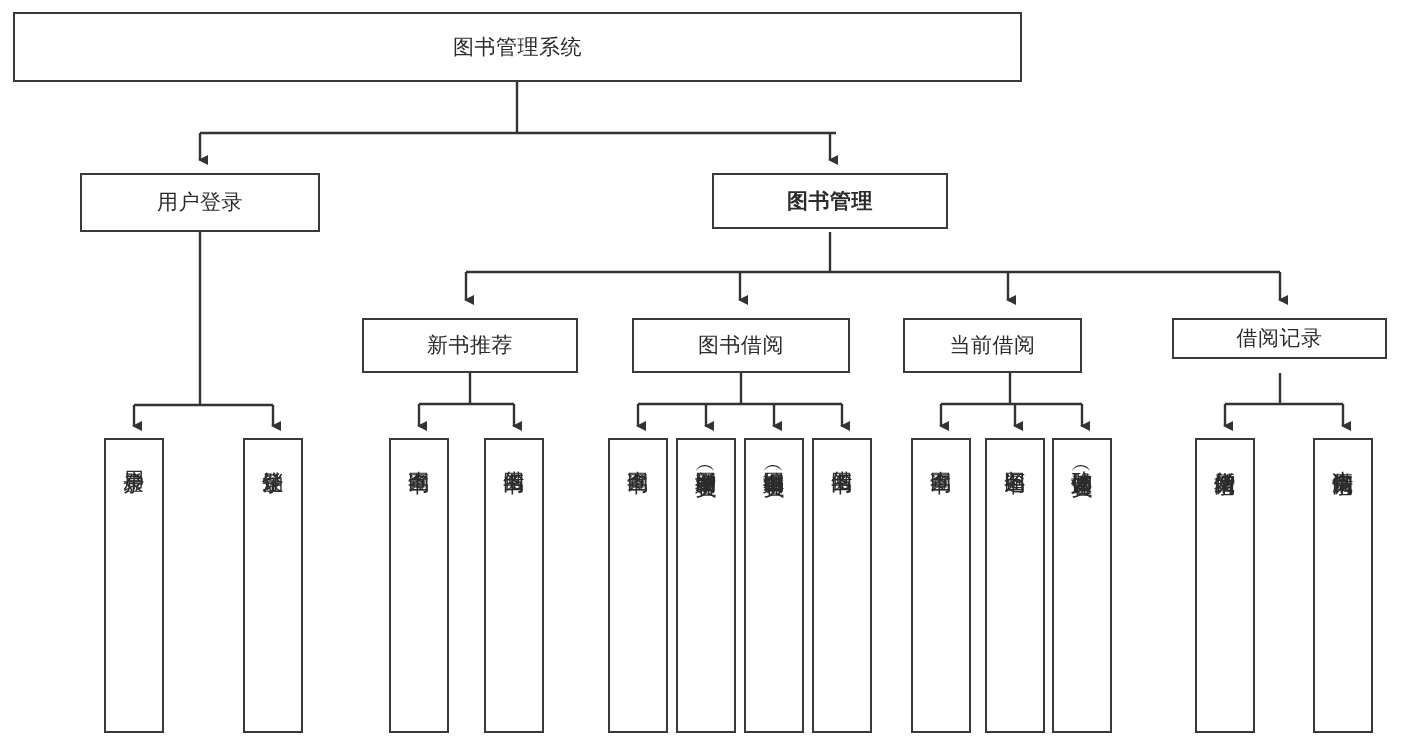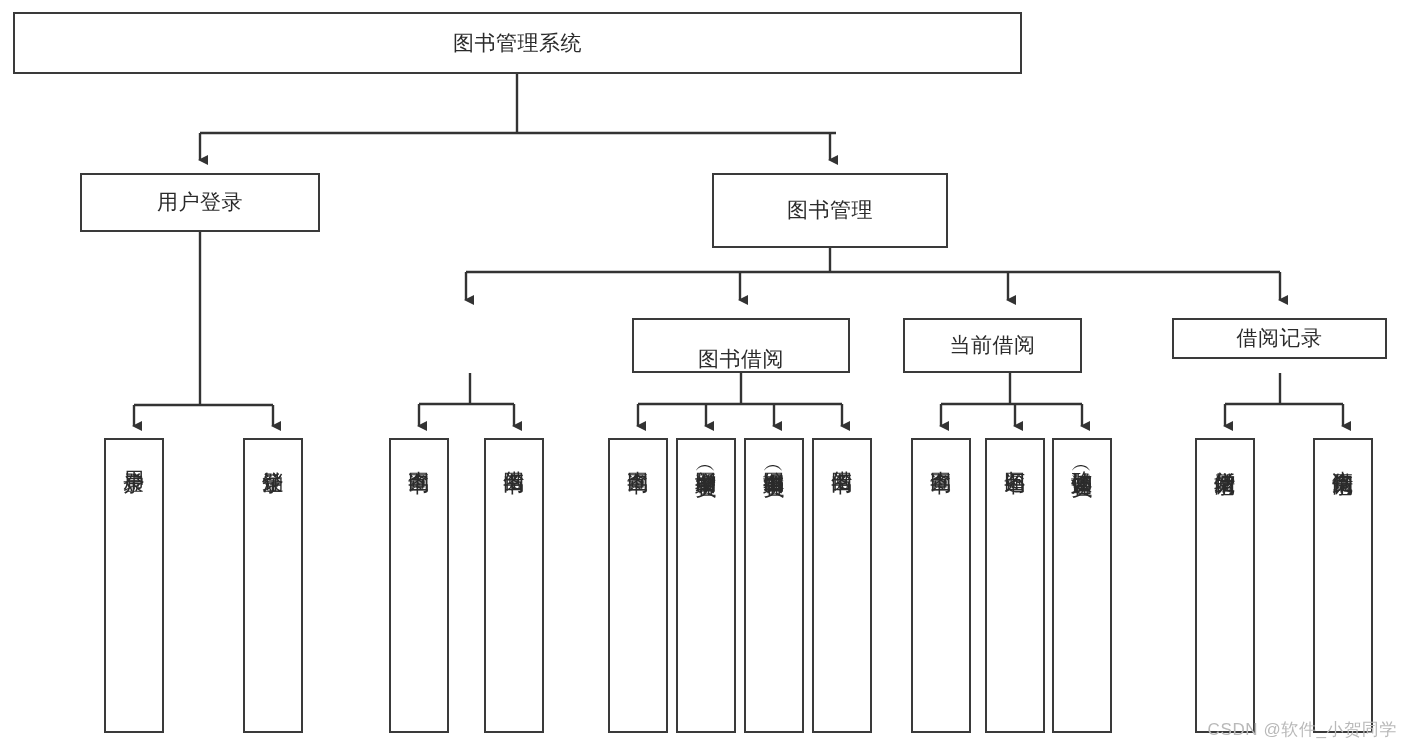--- a/index.html
+++ b/index.html
@@ -119,7 +119,7 @@
     </g>
   </svg>
 
-  <div class="node" style="left:13px; top:12px; width:1009px; height:62px;">
+  <div class="node" style="left:13px; top:12px; width:1009px; height:70px;">
     <span class="label">图书管理系统</span>
   </div>
 

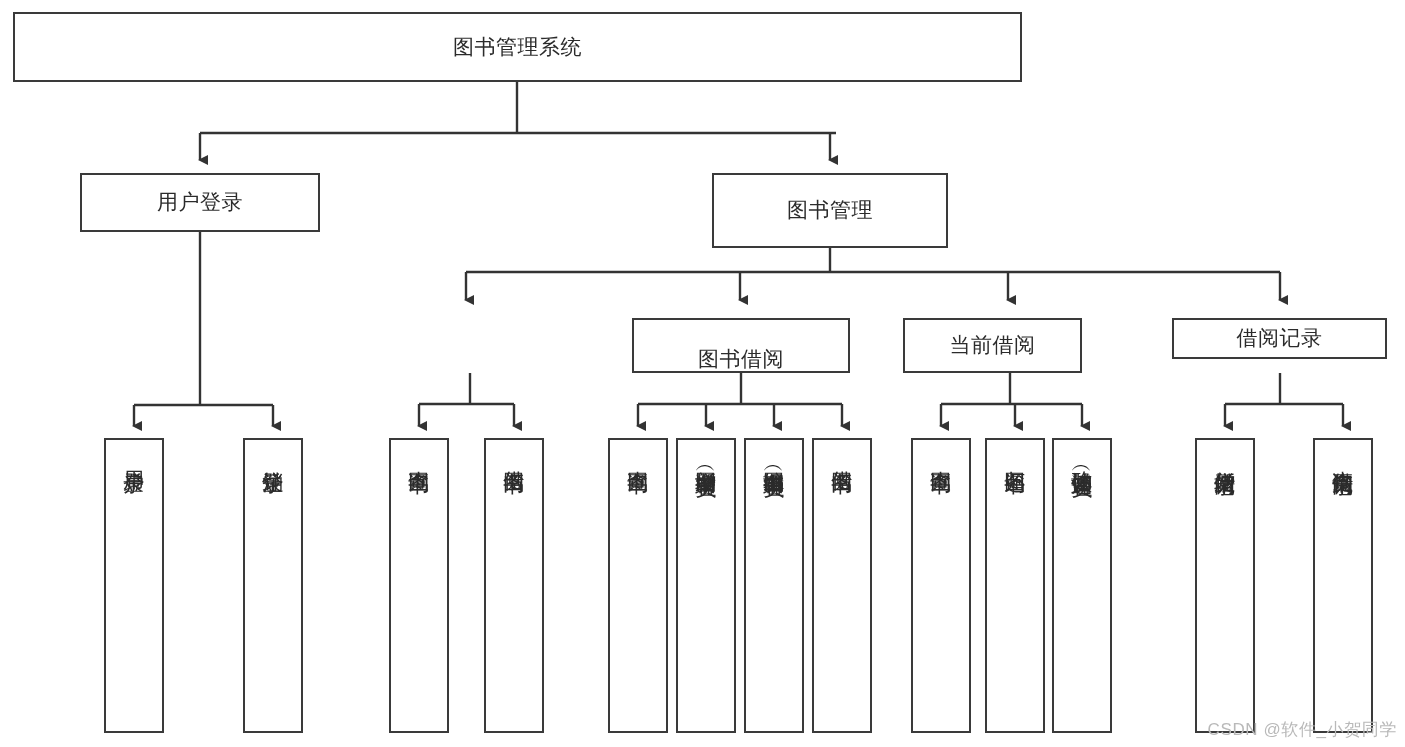--- a/index.html
+++ b/index.html
@@ -126,7 +126,7 @@
   <div class="node" style="left:80px; top:173px; width:240px; height:59px;">
     <span class="label">用户登录</span>
   </div>
-  <div class="node" style="left:712px; top:173px; width:236px; height:75px;">
+  <div class="node" style="left:712px; top:173px; width:236px; height:56px;font-weight:bold;">
     <span class="label">图书管理</span>
   </div>
 

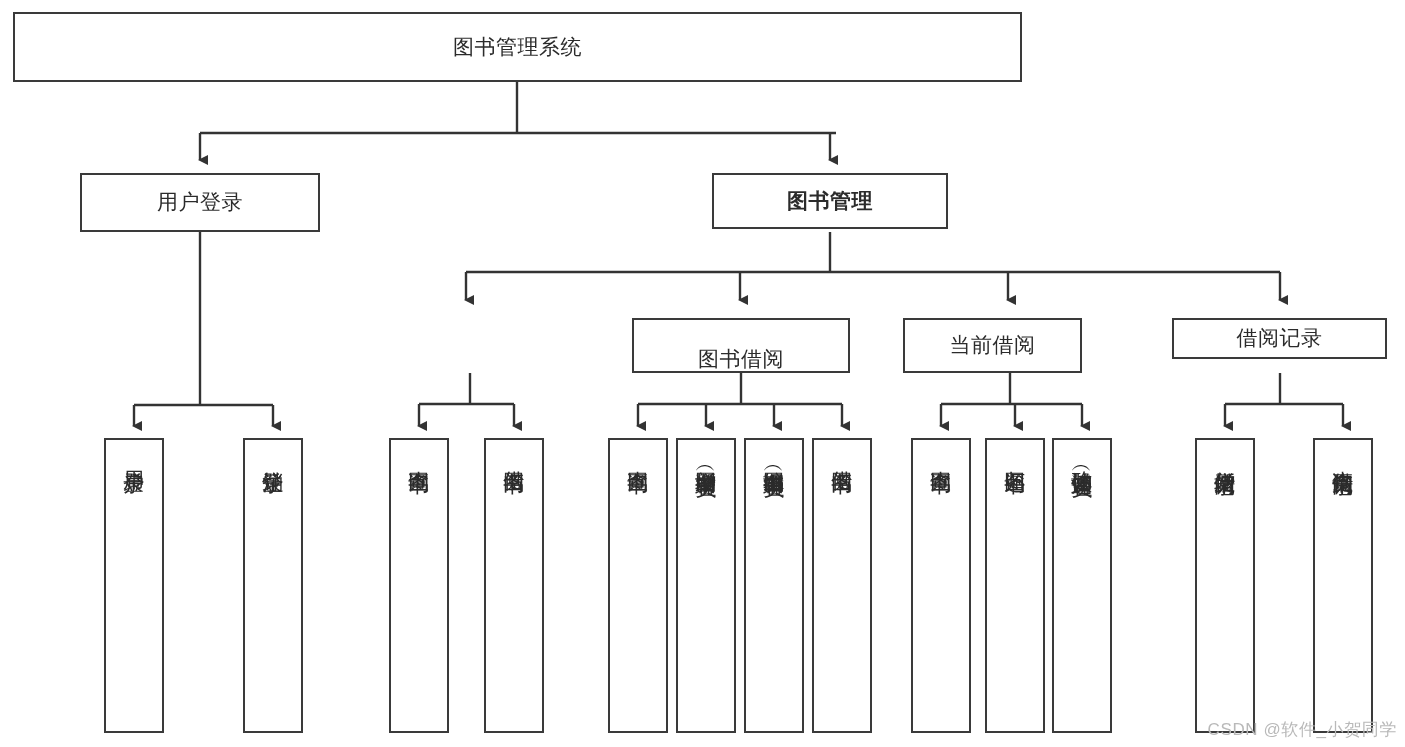--- a/index.html
+++ b/index.html
@@ -130,6 +130,9 @@
     <span class="label">图书管理</span>
   </div>
 
+  <div class="node" style="left:362px; top:318px; width:216px; height:55px;">
+    <span class="label">新书推荐</span>
+  </div>
   <div class="node" style="left:632px; top:318px; width:218px; height:55px;align-items:flex-end;">
     <span class="label">图书借阅</span>
   </div>

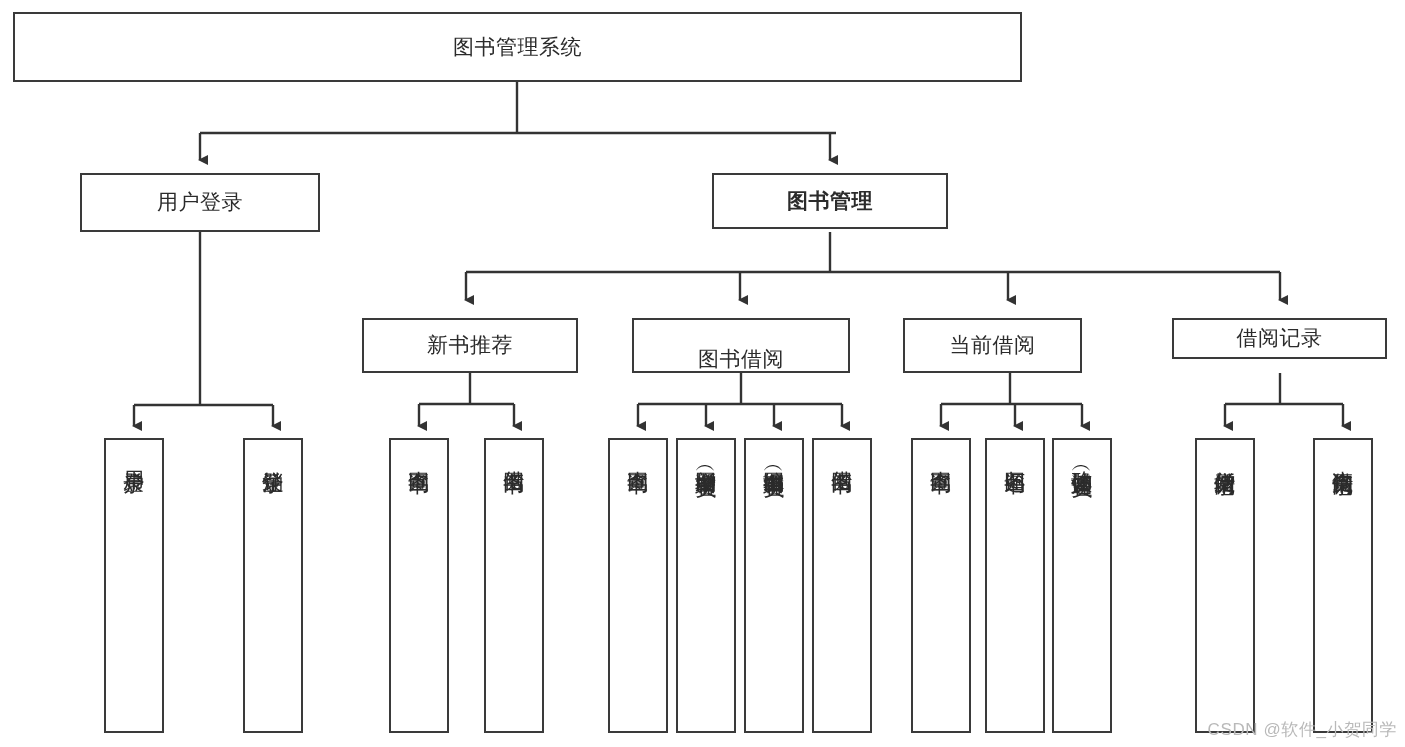--- a/index.html
+++ b/index.html
@@ -133,7 +133,7 @@
   <div class="node" style="left:362px; top:318px; width:216px; height:55px;">
     <span class="label">新书推荐</span>
   </div>
-  <div class="node" style="left:632px; top:318px; width:218px; height:55px;align-items:flex-end;">
+  <div class="node" style="left:632px; top:318px; width:218px; height:55px;">
     <span class="label">图书借阅</span>
   </div>
   <div class="node" style="left:903px; top:318px; width:179px; height:55px;">

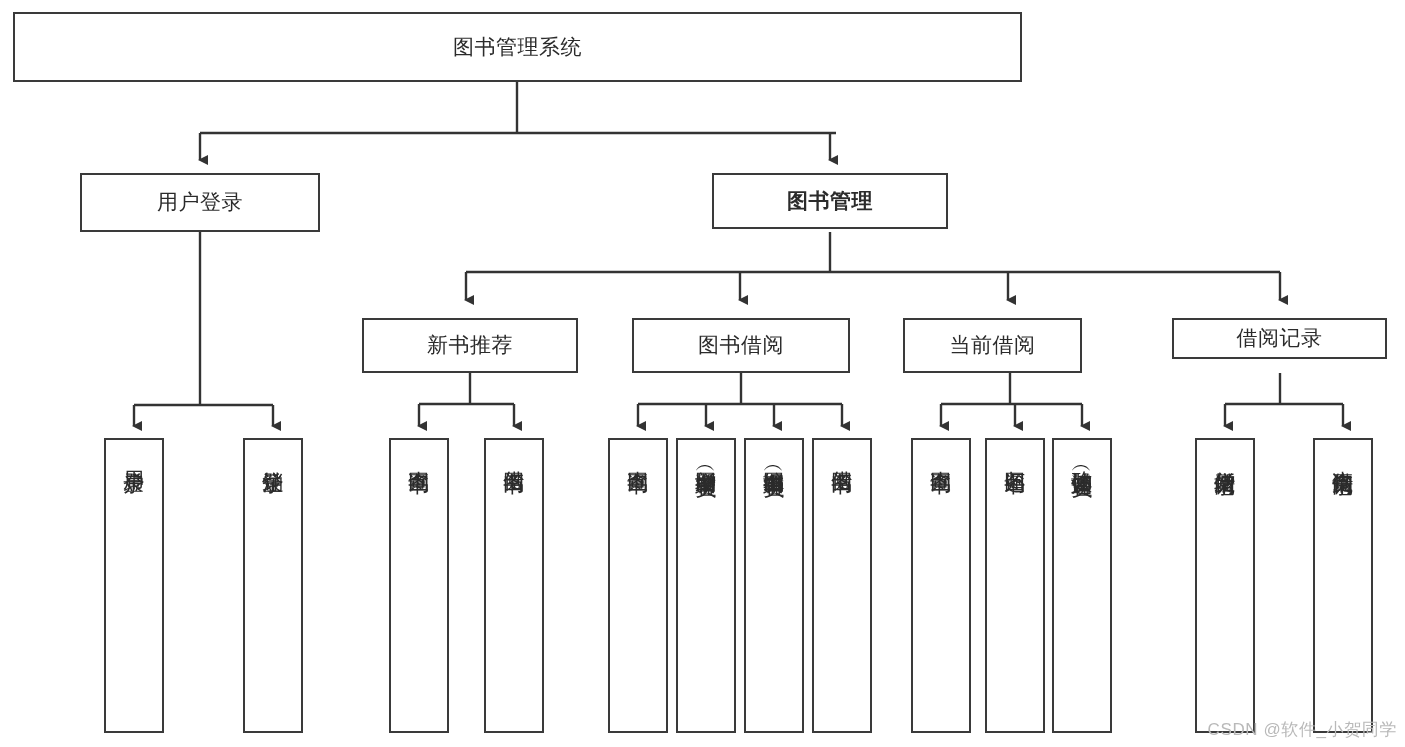--- a/index.html
+++ b/index.html
@@ -183,7 +183,6 @@
     <span class="label">查询借阅记录</span>
   </div>
 
-  <div class="watermark">CSDN @软件_小贺同学</div>
 
 </div>
 

